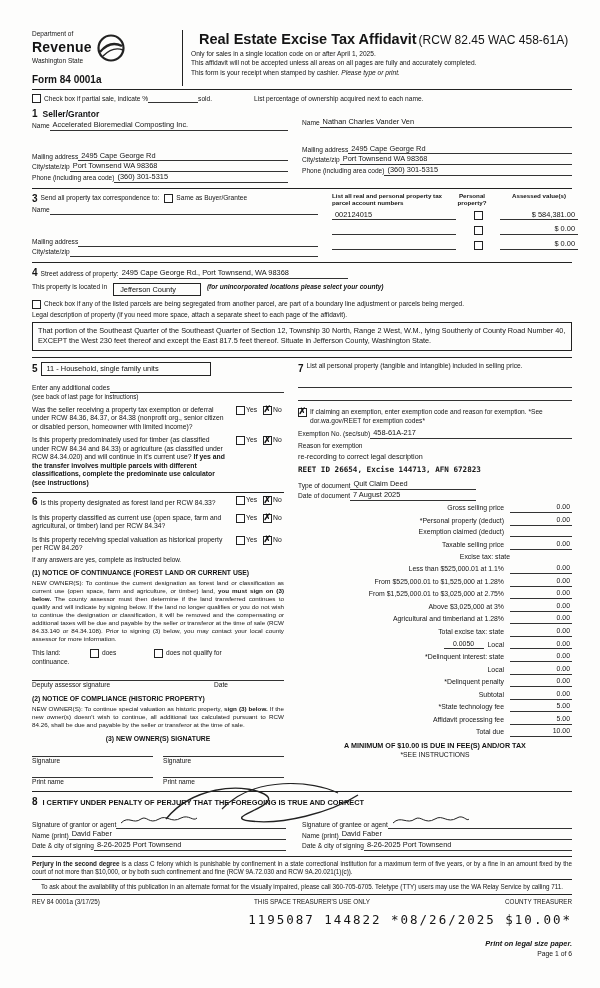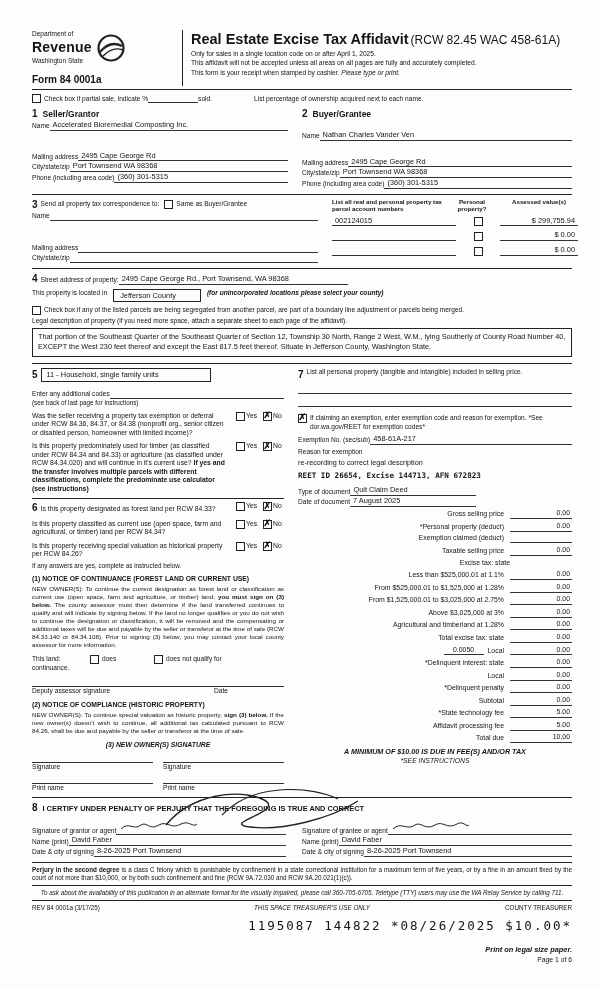--- a/index.html
+++ b/index.html
@@ -27,7 +27,7 @@
   .wstate{font-size:6.5px;}
   .formno{font-weight:bold;font-size:10px;margin-top:8px;}
   .vline{border-left:1.5px solid #222;margin:0 8px 0 2px;align-self:stretch;}
-  .title{font-weight:bold;font-size:14.5px;}
+  .title{font-weight:bold;font-size:14.5px;margin-left:8px;}
   .rcw{font-size:12px;}
   .note{font-size:6.6px;margin-top:1px;}
   

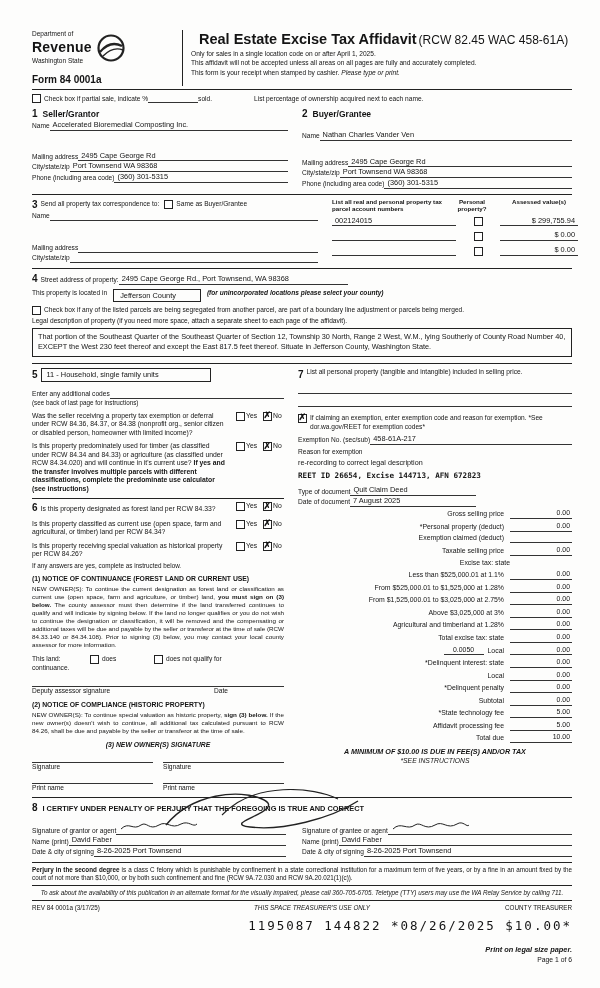--- a/index.html
+++ b/index.html
@@ -138,10 +138,6 @@
       </div>
     </div>
     <div class="half" style="padding-right:0">
-      <div>
-        <span class="num">2</span>
-        <span class="sec-title">Buyer/Grantee</span>
-      </div>
       <div class="fld" style="margin-top:10px">
         <span class="lbl">Name</span>
         <span class="fill">Nathan Charles Vander Ven</span>

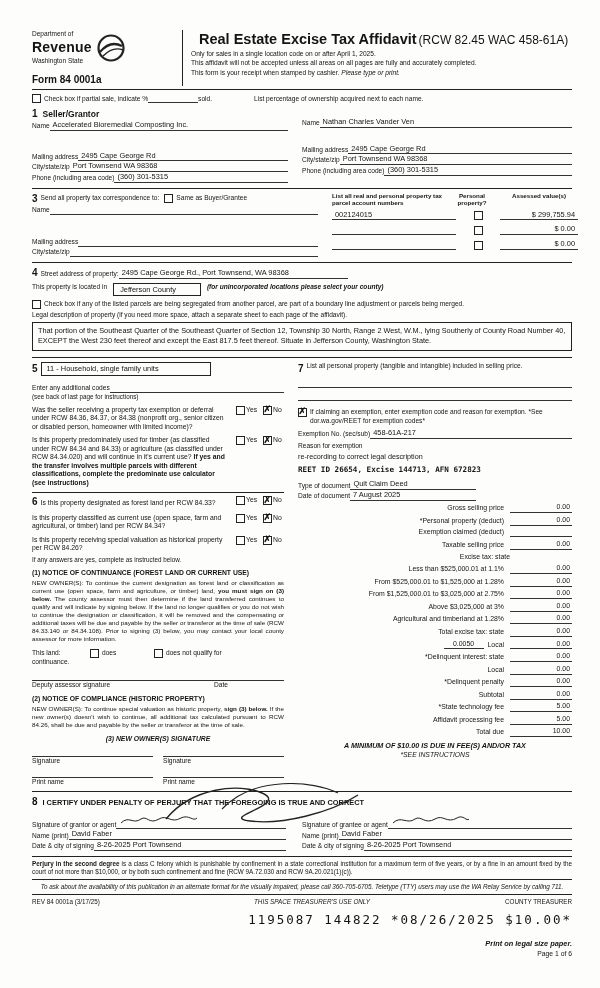--- a/index.html
+++ b/index.html
@@ -189,7 +189,7 @@
       <div class="prow">
         <span class="fill pc1">002124015</span>
         <span class="pc2"><span class="cb" style="margin:0"></span></span>
-        <span class="fill pc3">$ 299,755.94</span>
+        <span class="fill pc3">$ 584,381.00</span>
       </div>
       <div class="prow">
         <span class="fill pc1"></span>

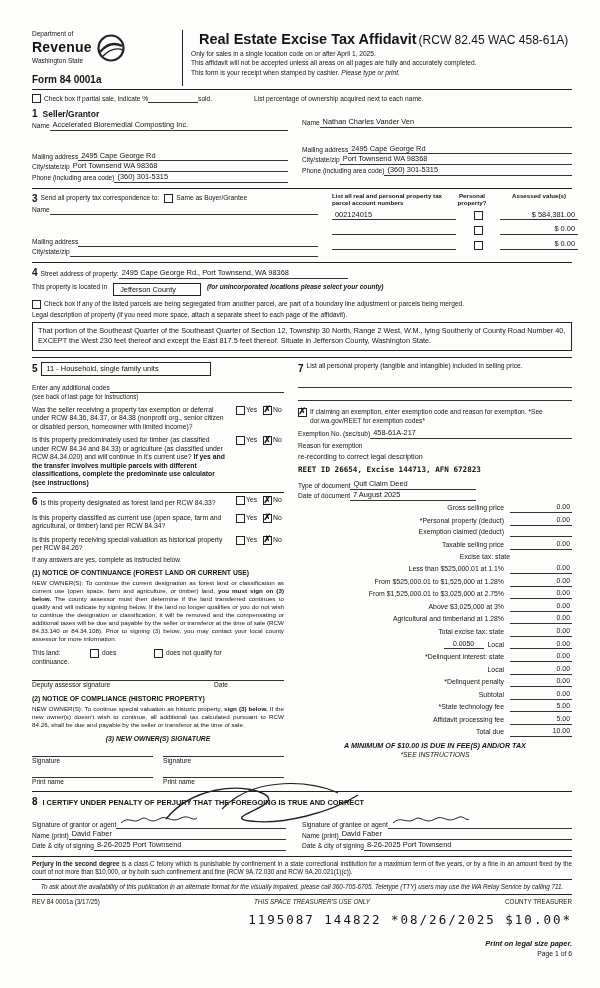--- a/index.html
+++ b/index.html
@@ -63,7 +63,7 @@
   .scribble{position:absolute;pointer-events:none;}
   .stamp-line{font-family:"DejaVu Sans Mono",monospace;font-size:12.5px;letter-spacing:2px;margin:6px 0 0 10px;text-align:right;}
   .reet-stamp{font-family:"DejaVu Sans Mono",monospace;font-weight:bold;font-size:7.6px;margin-top:3px;}
-  .center{text-align:center;font-style:italic;}
+  .center{text-align:center;}
   .right{text-align:right;}
   .b{font-weight:bold;}
   .i{font-style:italic;}

